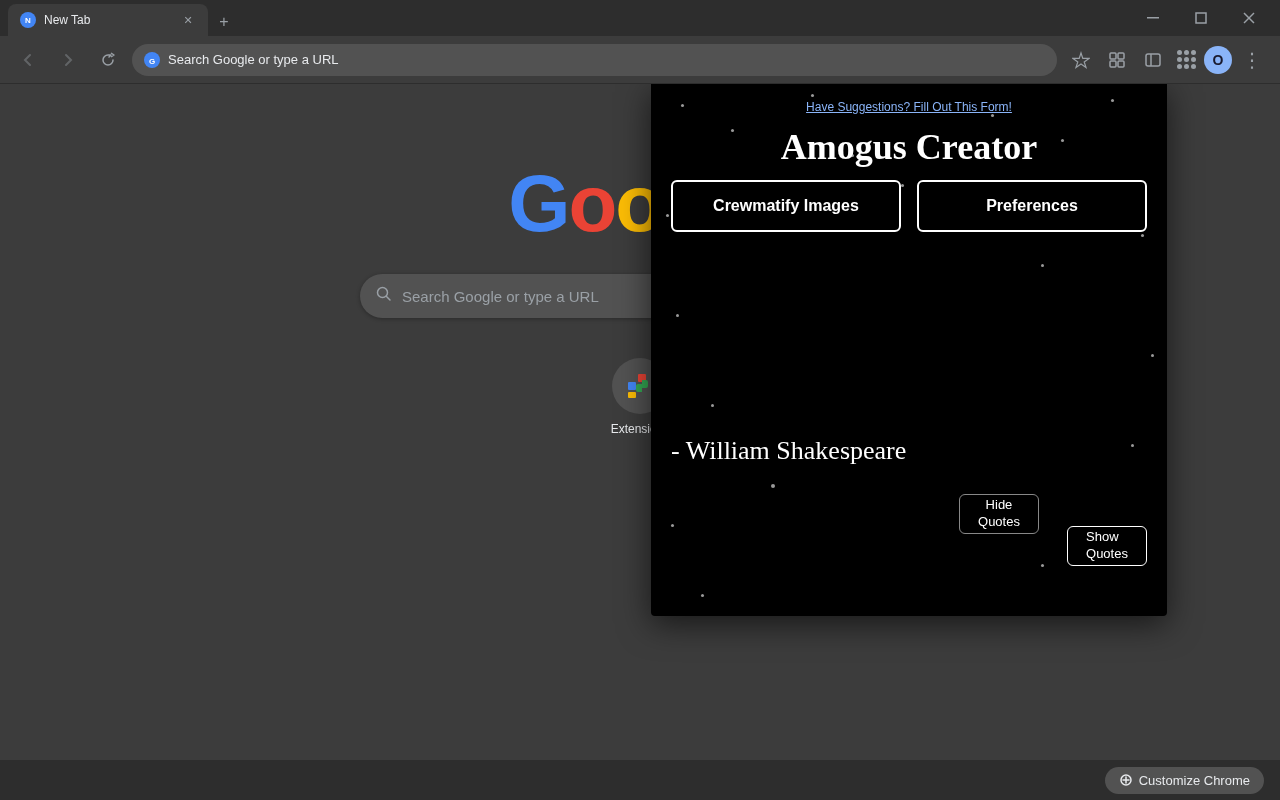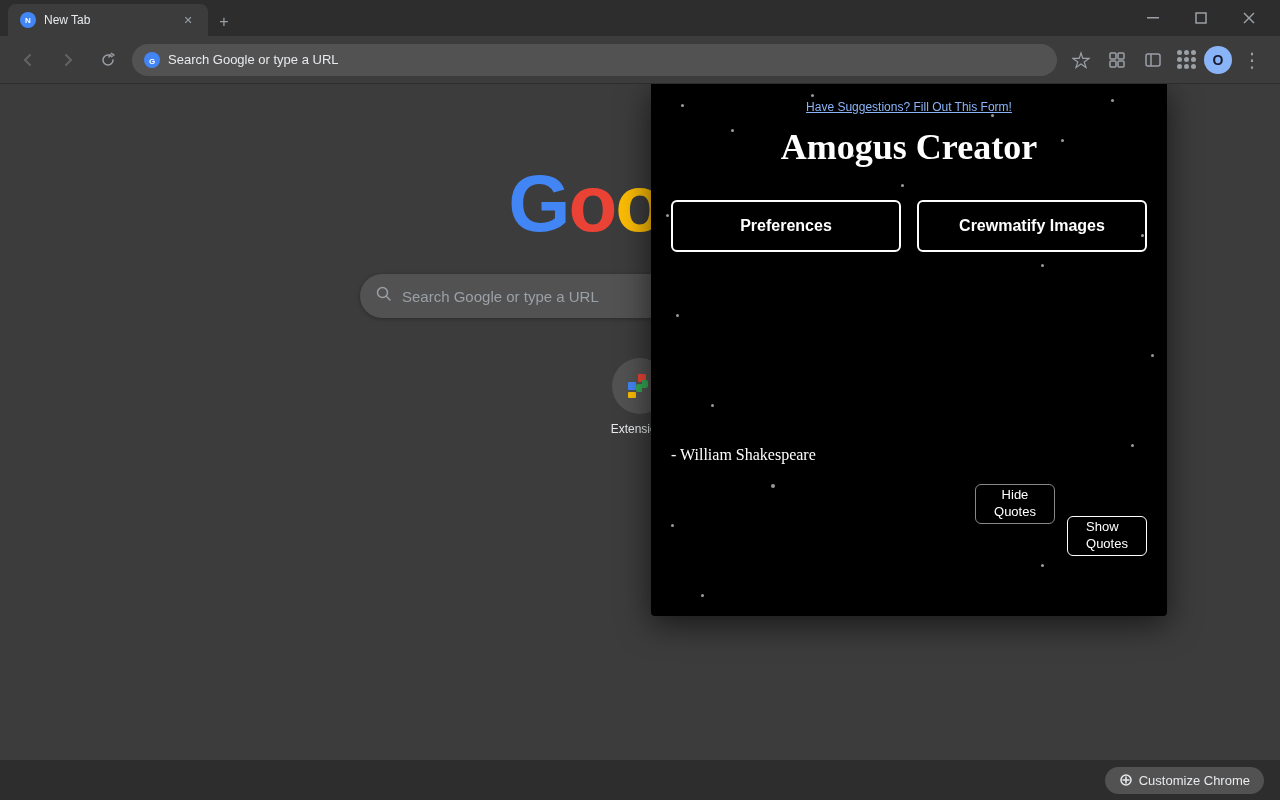--- a/index.html
+++ b/index.html
@@ -302,7 +302,6 @@
       font-weight: bold;
       text-align: center;
       font-family: serif;
-      margin-bottom: 20px;
     }
 
     

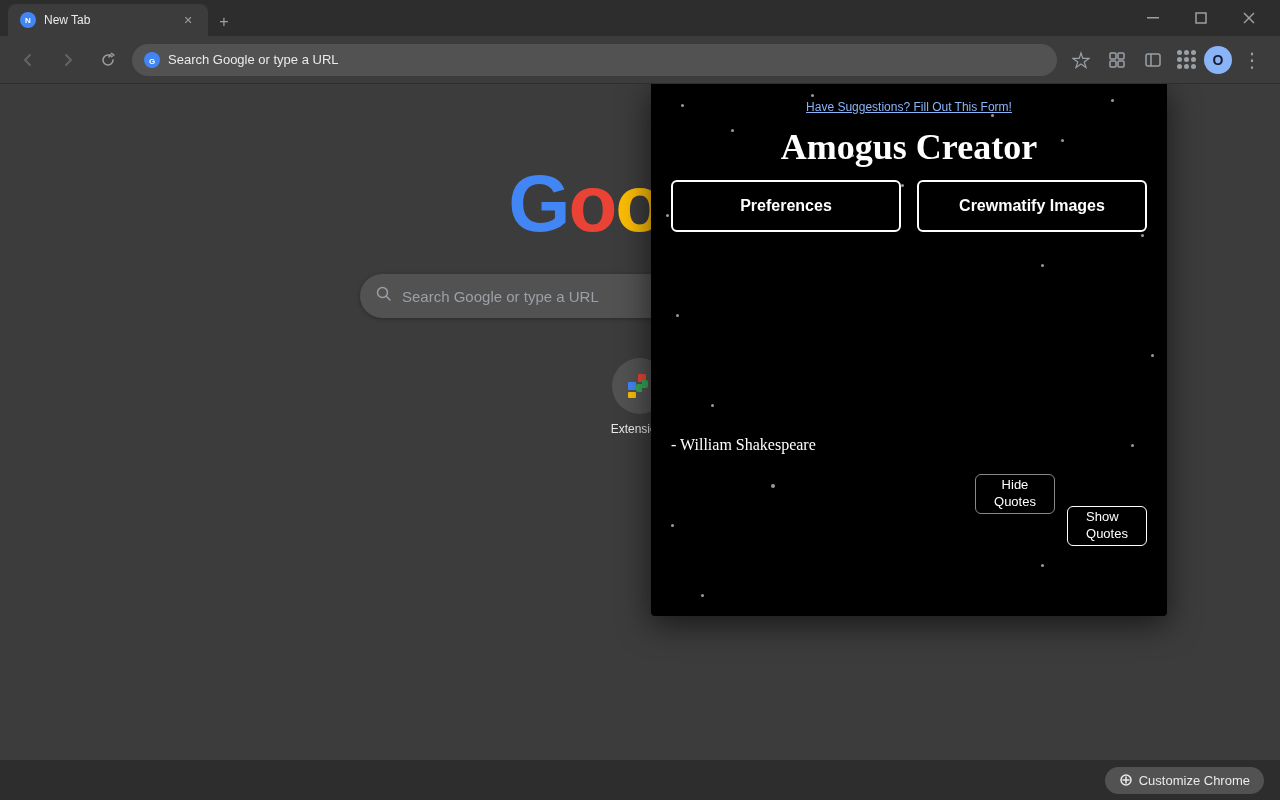--- a/index.html
+++ b/index.html
@@ -565,8 +565,8 @@
       </div>
 
       <div class="panel-buttons">
+        <button class="panel-btn">Crewmatify Images</button>
         <button class="panel-btn">Preferences</button>
-        <button class="panel-btn">Crewmatify Images</button>
       </div>
 
       <div style="flex:1; min-height: 140px;"></div>

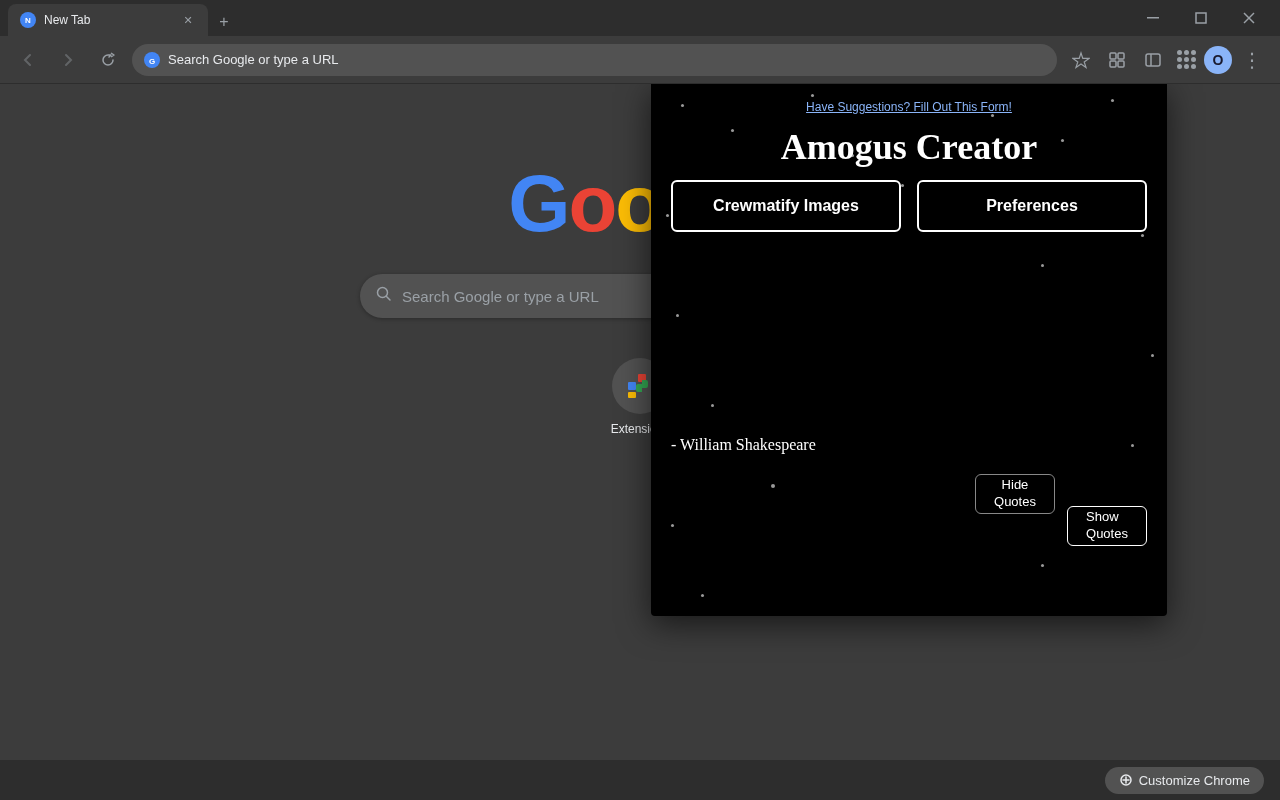--- a/index.html
+++ b/index.html
@@ -338,9 +338,9 @@
       font-family: serif;
     }
     .quote-author {
-      font-size: 16px;
+      font-size: 26px;
       font-family: serif;
-      margin-bottom: 20px;
+      margin-bottom: 28px;
     }
     .quote-buttons {
       display: flex;

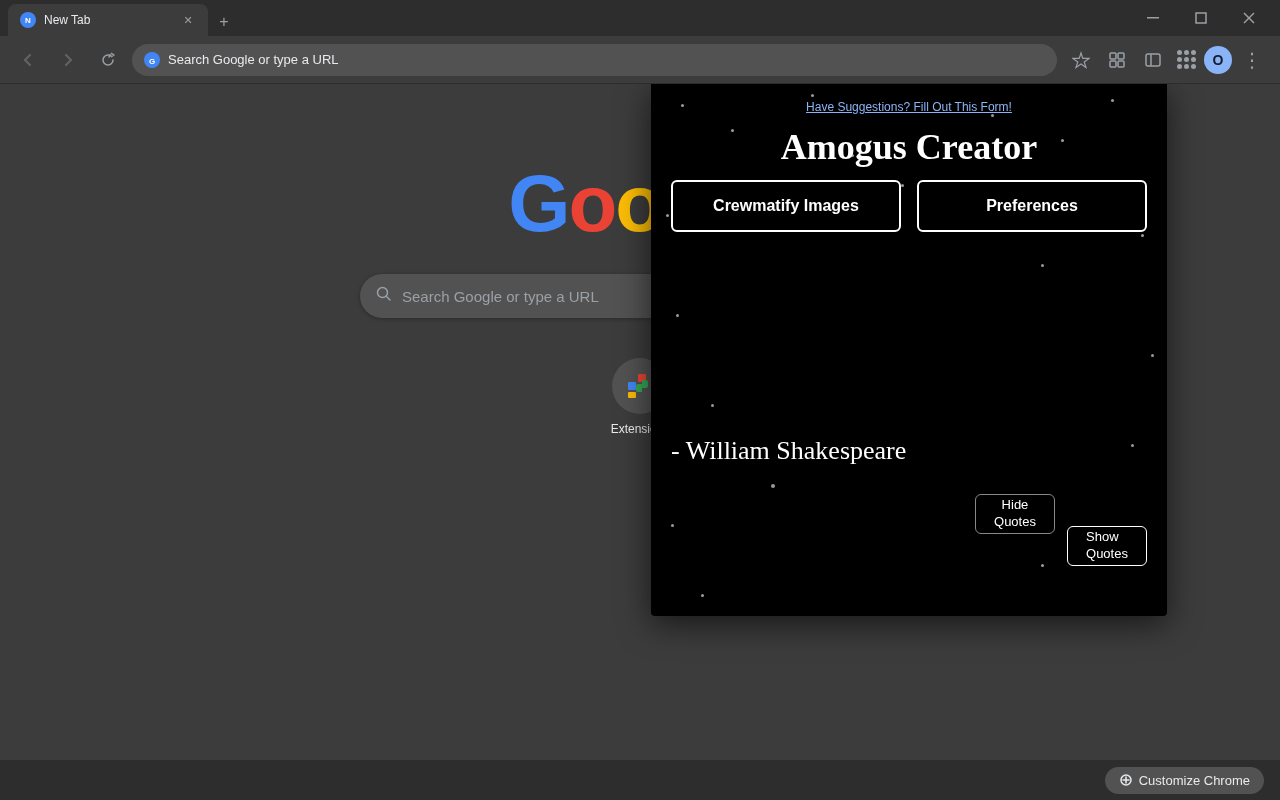--- a/index.html
+++ b/index.html
@@ -344,7 +344,7 @@
     }
     .quote-buttons {
       display: flex;
-      gap: 12px;
+      gap: 28px;
       justify-content: flex-end;
     }
     .quote-btn {

